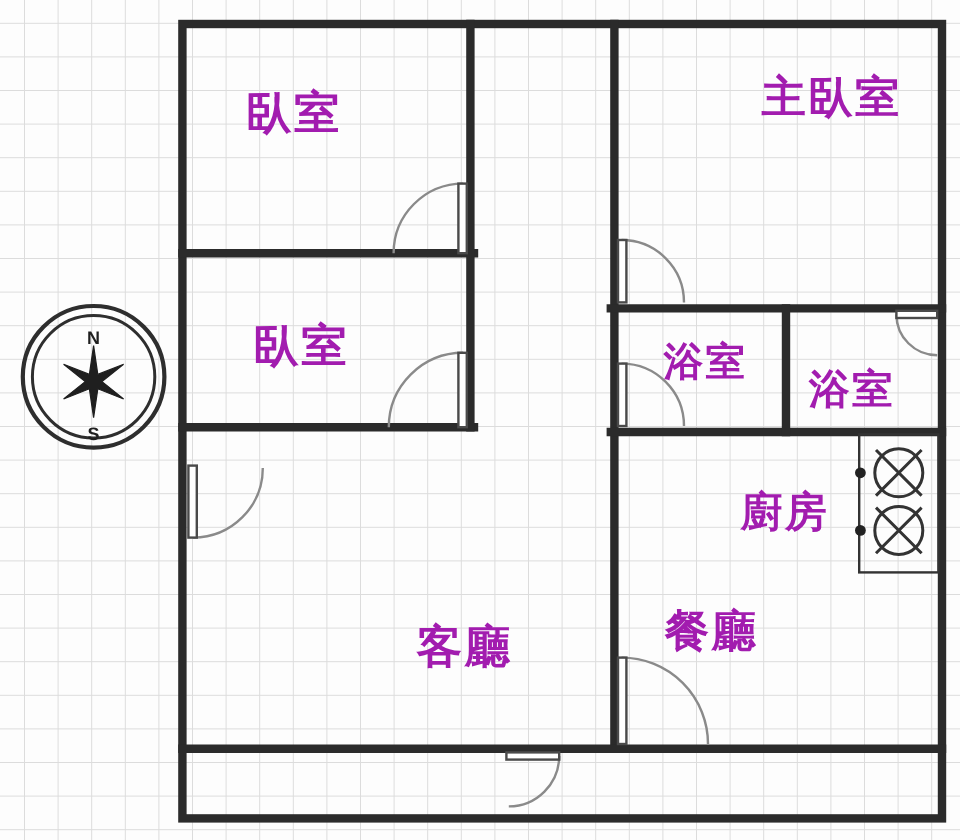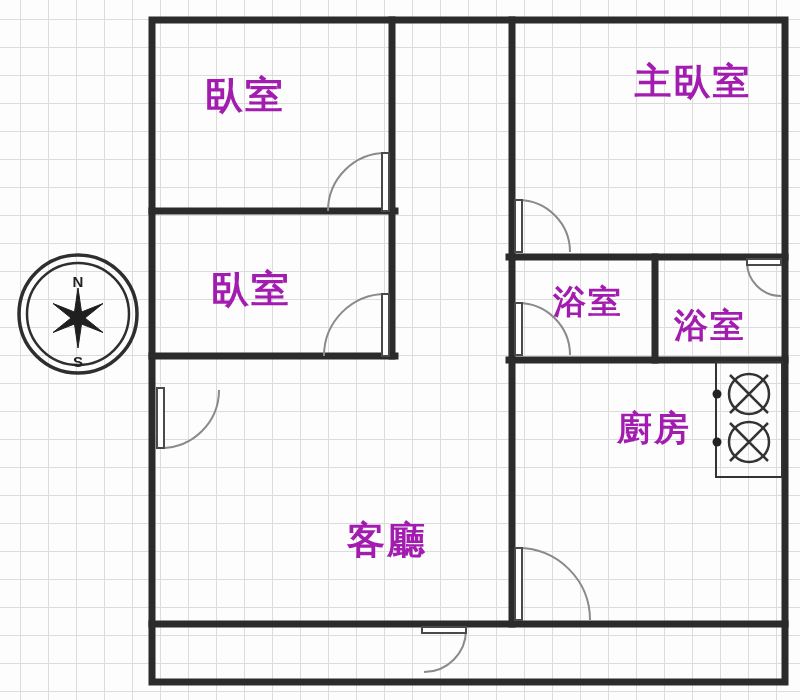--- a/index.html
+++ b/index.html
@@ -123,6 +123,7 @@
   <div class="lbl lbl-bathroom-right">浴室</div>
   <div class="lbl lbl-kitchen">廚房</div>
   <div class="lbl lbl-living-room">客廳</div>
+  <div class="lbl lbl-dining-room">餐廳</div>
 </div>
 
 </body></html>

